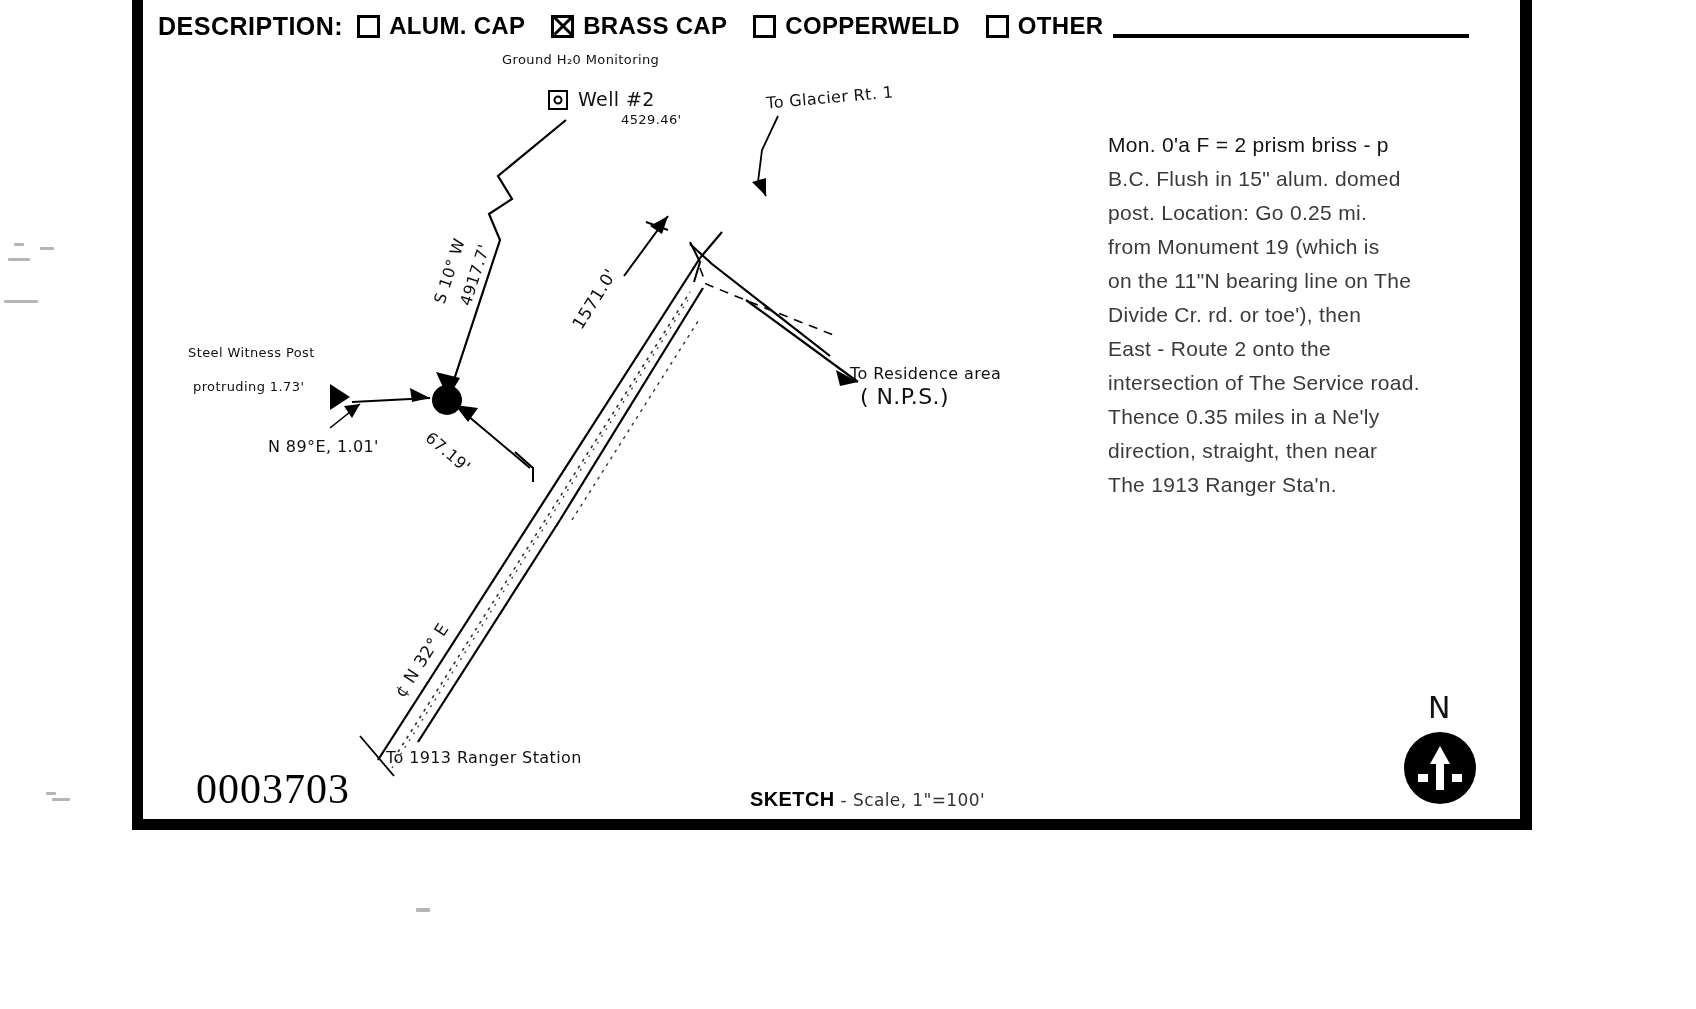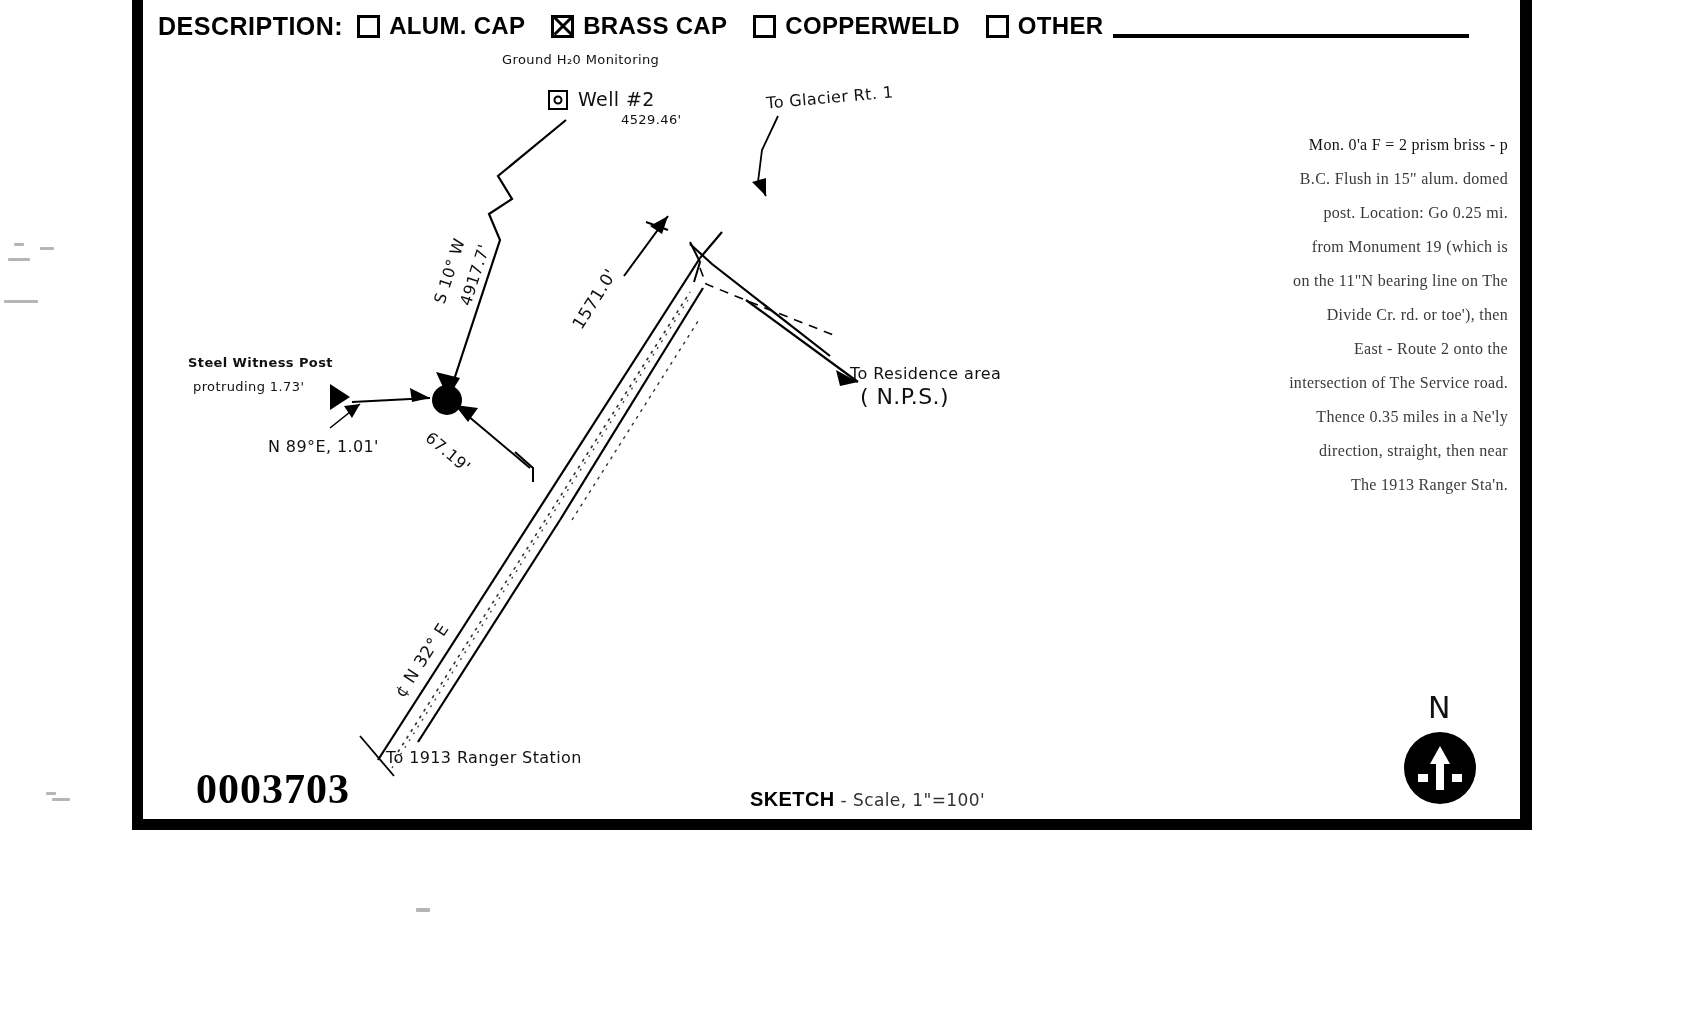--- a/index.html
+++ b/index.html
@@ -249,13 +249,12 @@
     width: 400px;
   }
   .note-line {
-    font-family: Liberation Serif, serif;
-    font-size: 16px;
+    font-family: Liberation Sans, sans-serif;
+    font-size: 21px;
     line-height: 34px;
     color: #3a3a3a;
     white-space: nowrap;
     letter-spacing: 0.3px;
-    text-align: right;
   }
   .note-line.strong { color: #141414; }
 

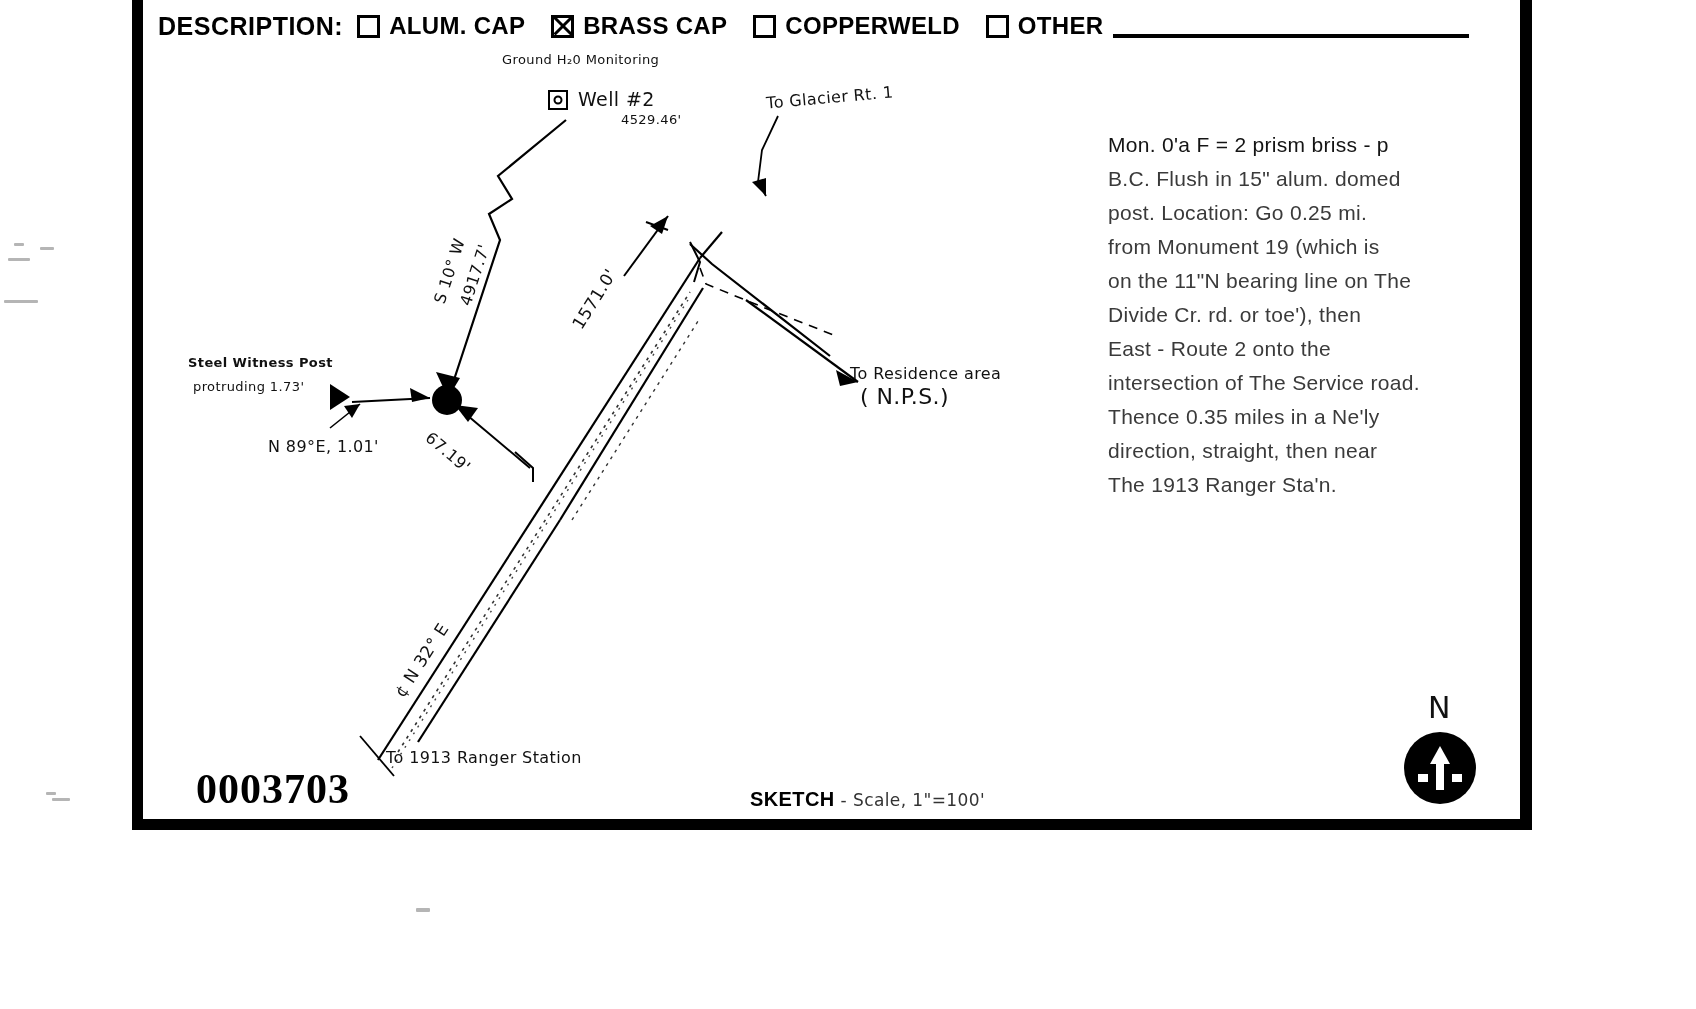--- a/index.html
+++ b/index.html
@@ -356,7 +356,7 @@
   <div class="hw" style="left:578px; top:88px; font-size:19px;">Well #2</div>
   <div class="hw small" style="left:584px; top:112px;margin-left:37px;">4529.46'</div>
 
-  <div class="hw small" style="left:188px; top:355px;font-weight:bold;">Steel Witness Post</div>
+  <div class="hw small" style="left:188px; top:345px;">Steel Witness Post</div>
   <div class="hw small" style="left:186px; top:379px;margin-left:7px;">protruding 1.73'</div>
 
   <div class="hw small" style="left:268px; top:437px; font-size:16px;">N 89°E, 1.01'</div>

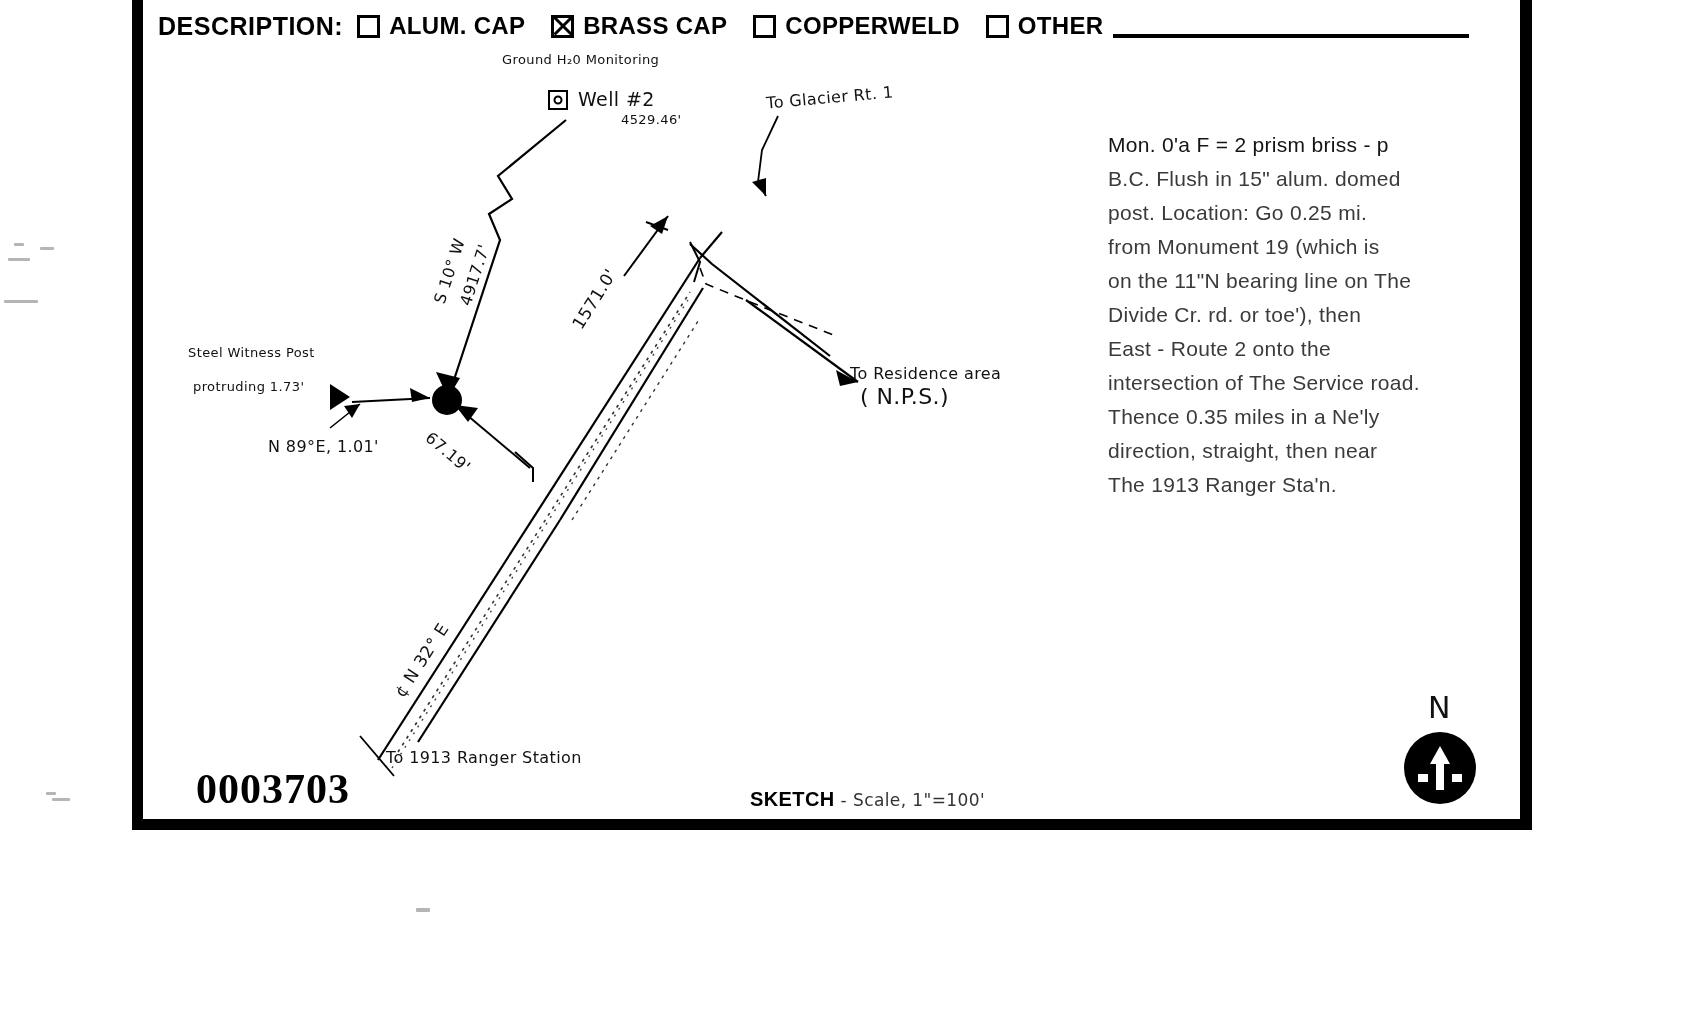--- a/index.html
+++ b/index.html
@@ -169,7 +169,7 @@
     left: 196px;
     top: 765px;
     font-family: "Liberation Serif", serif;
-    font-weight: bold;
+    font-weight: normal;
     font-size: 42px;
     letter-spacing: 1px;
     color: #000;

